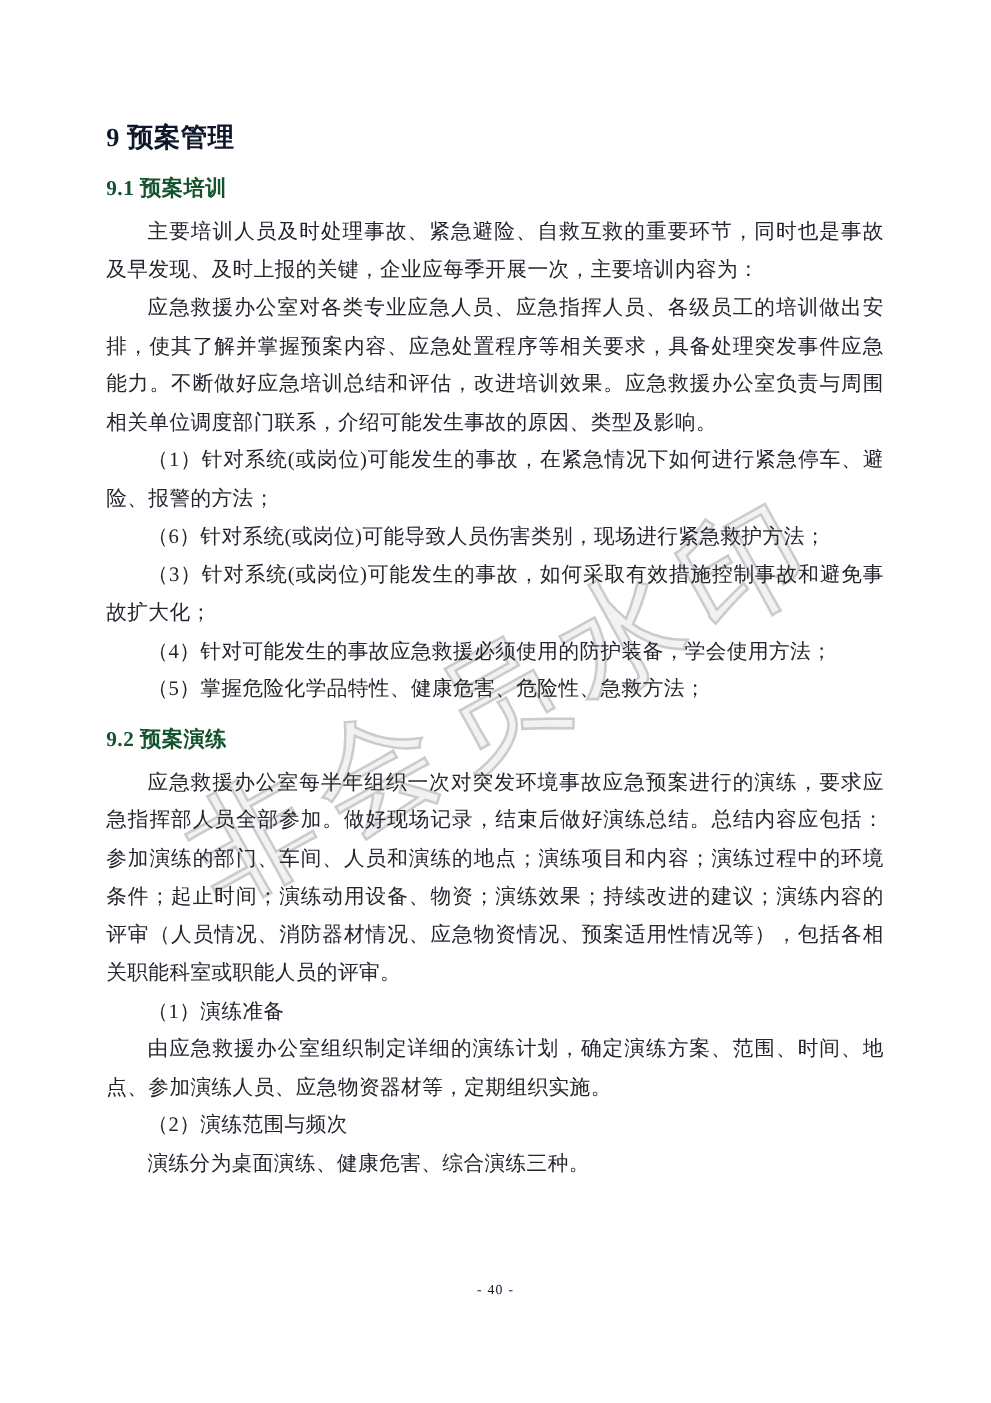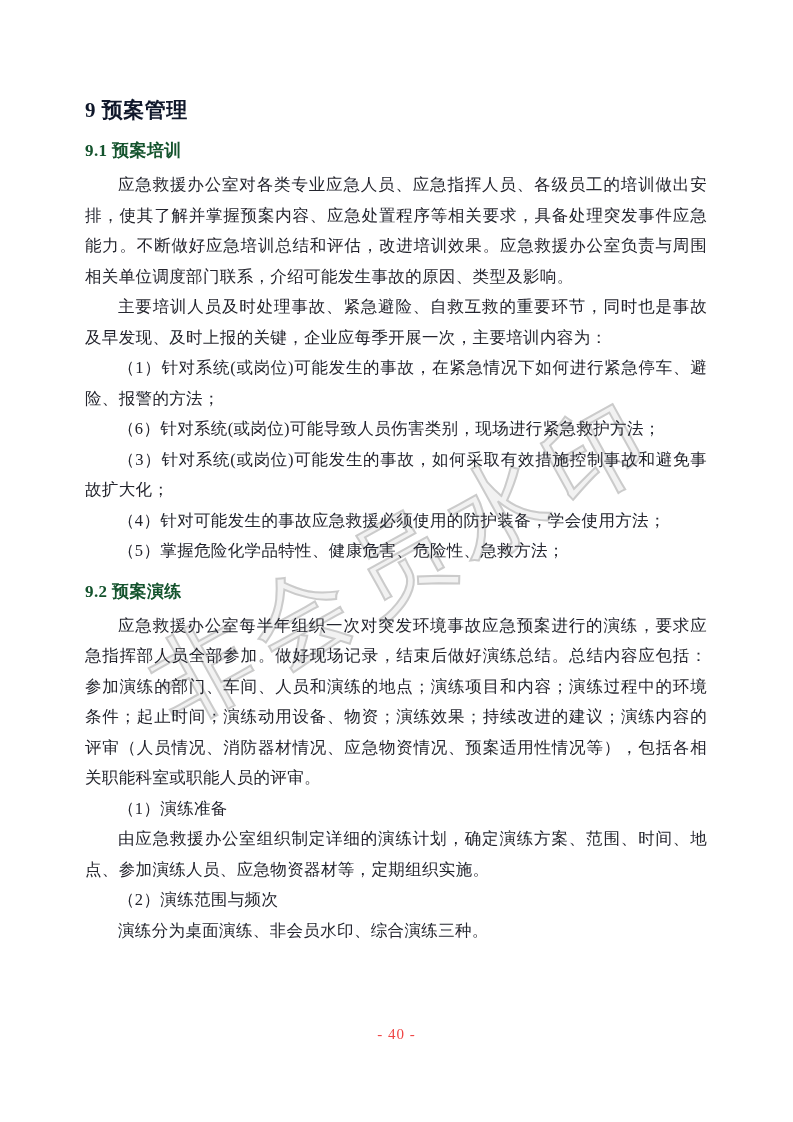--- a/index.html
+++ b/index.html
@@ -94,8 +94,8 @@
 
     <h2 class="sec-heading">9.1 预案培训</h2>
 
+    <p class="body-para">主要培训人员及时处理事故、紧急避险、自救互救的重要环节，同时也是事故及早发现、及时上报的关键，企业应每季开展一次，主要培训内容为：</p>
     <p class="body-para">应急救援办公室对各类专业应急人员、应急指挥人员、各级员工的培训做出安排，使其了解并掌握预案内容、应急处置程序等相关要求，具备处理突发事件应急能力。不断做好应急培训总结和评估，改进培训效果。应急救援办公室负责与周围相关单位调度部门联系，介绍可能发生事故的原因、类型及影响。</p>
-    <p class="body-para">主要培训人员及时处理事故、紧急避险、自救互救的重要环节，同时也是事故及早发现、及时上报的关键，企业应每季开展一次，主要培训内容为：</p>
     <p class="body-para">（1）针对系统(或岗位)可能发生的事故，在紧急情况下如何进行紧急停车、避险、报警的方法；</p>
     <p class="body-para">（6）针对系统(或岗位)可能导致人员伤害类别，现场进行紧急救护方法；</p>
     <p class="body-para">（3）针对系统(或岗位)可能发生的事故，如何采取有效措施控制事故和避免事故扩大化；</p>

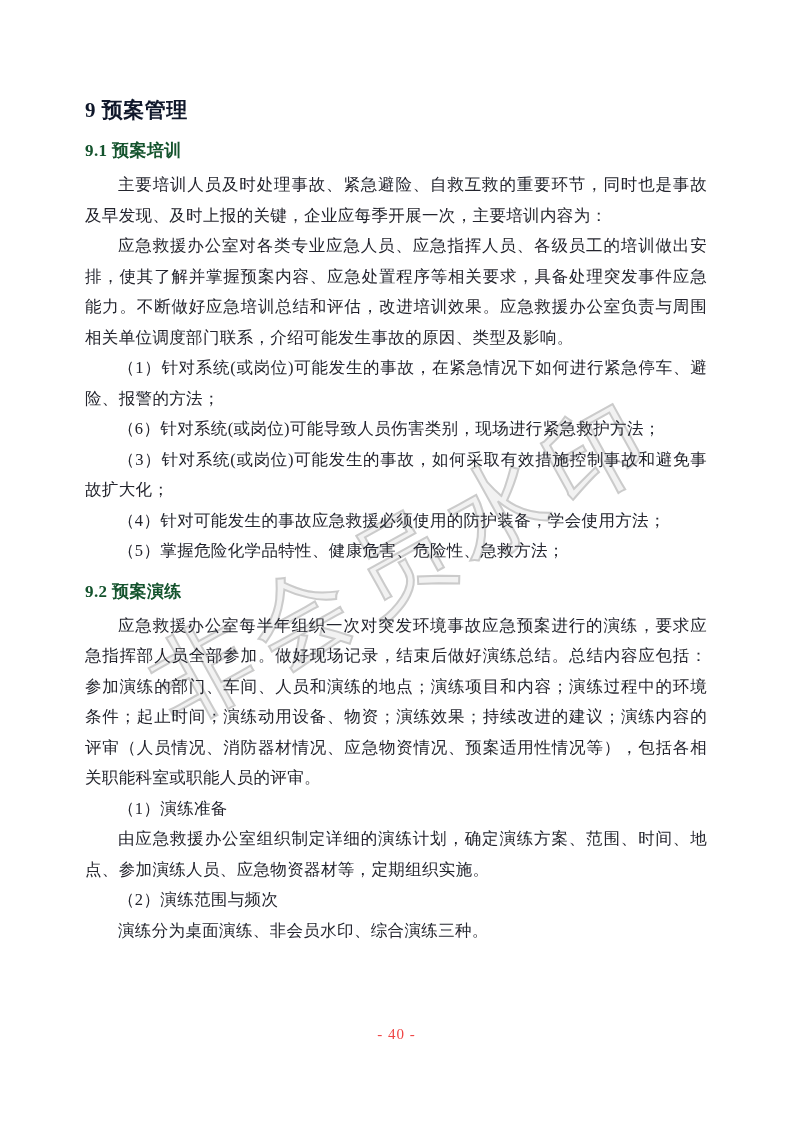--- a/index.html
+++ b/index.html
@@ -108,7 +108,7 @@
     <p class="body-para">（1）演练准备</p>
     <p class="body-para">由应急救援办公室组织制定详细的演练计划，确定演练方案、范围、时间、地点、参加演练人员、应急物资器材等，定期组织实施。</p>
     <p class="body-para">（2）演练范围与频次</p>
-    <p class="body-para">演练分为桌面演练、非会员水印、综合演练三种。</p>
+    <p class="body-para">演练分为桌面演练、健康危害、综合演练三种。</p>
 
   </div>
 

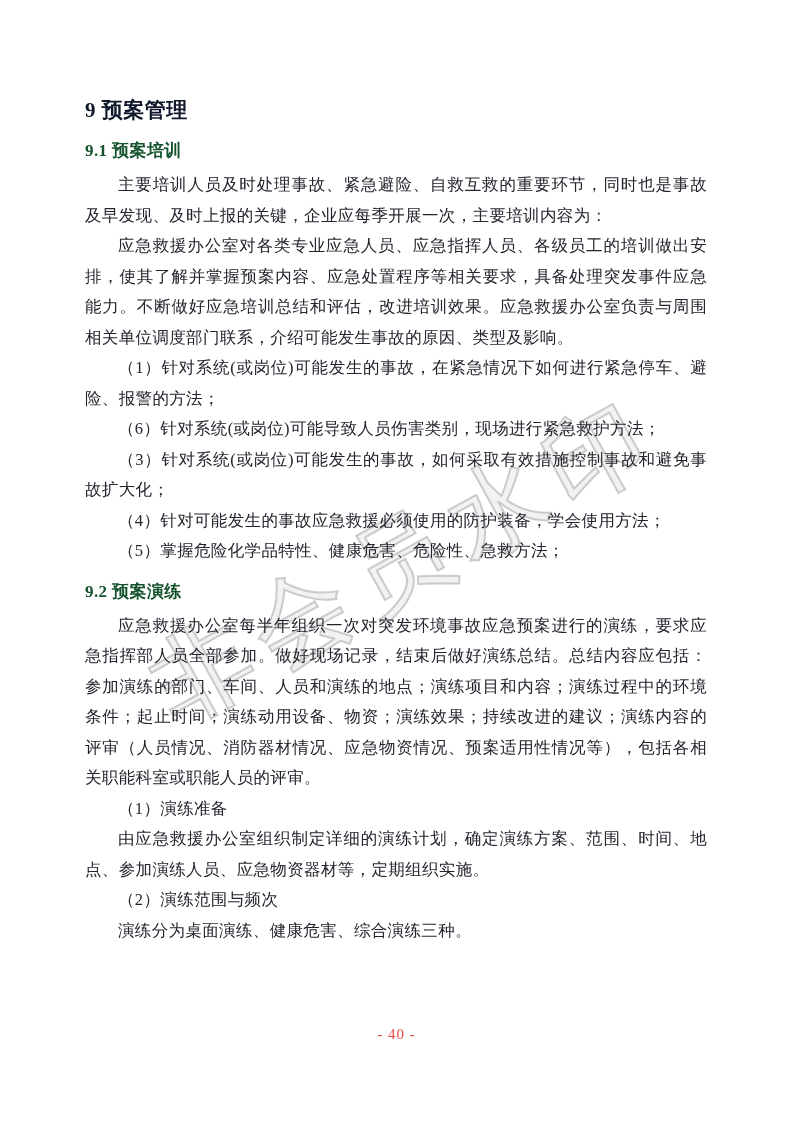--- a/index.html
+++ b/index.html
@@ -75,9 +75,9 @@
     right: 0;
     top: 1026px;
     text-align: center;
-    font-size: 15px;
+    font-size: 11px;
     letter-spacing: 1px;
-    color: #ef4444;
+    color: #0f172a;
     z-index: 1;
   }
 </style>

